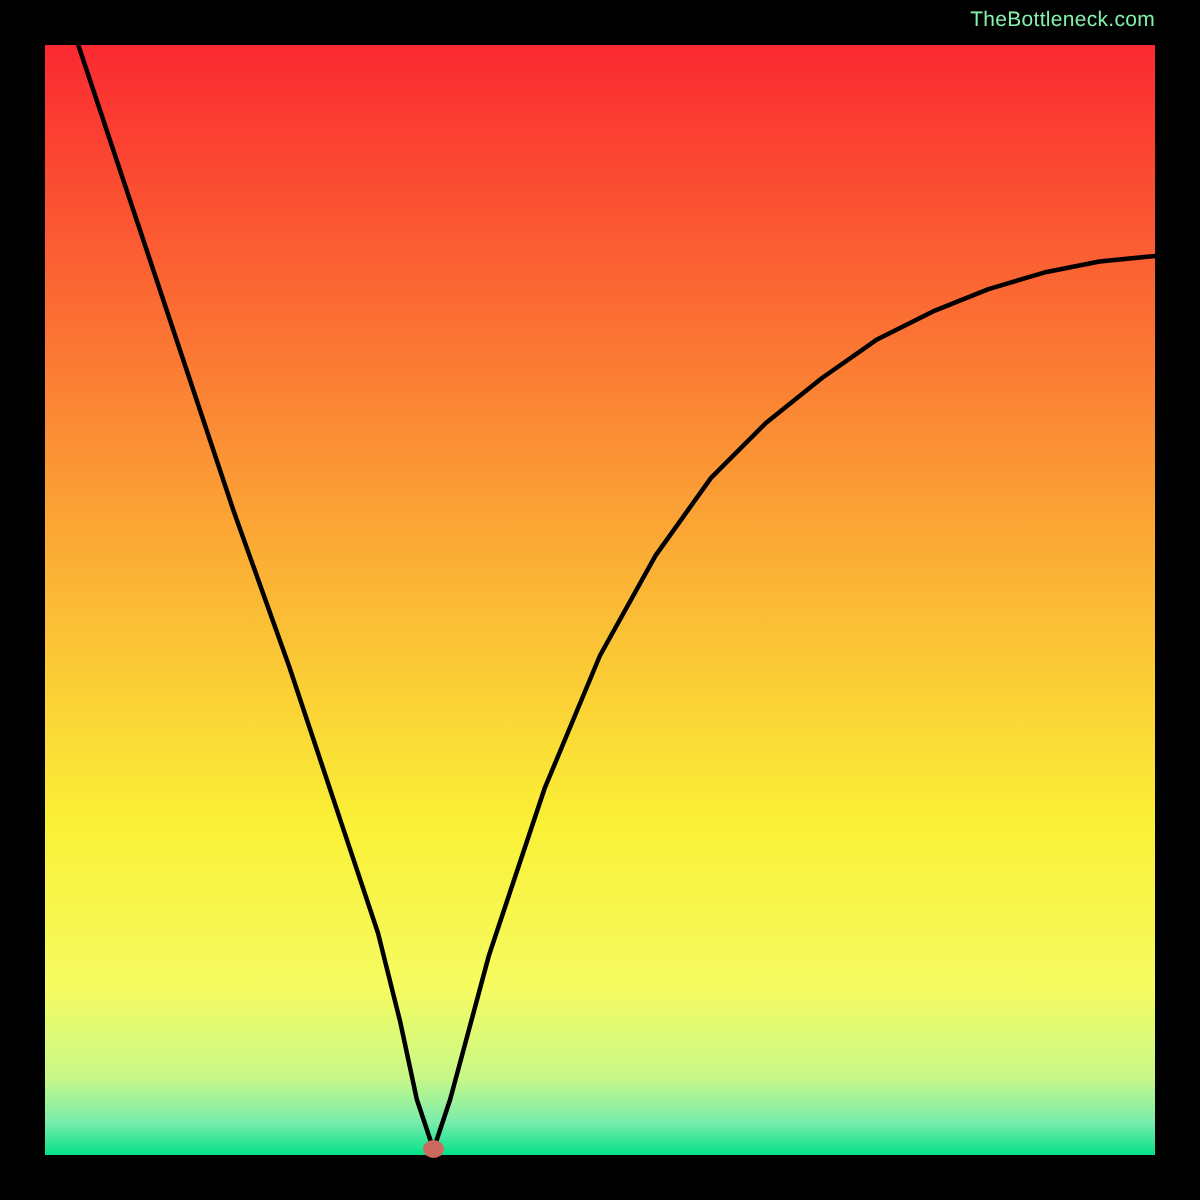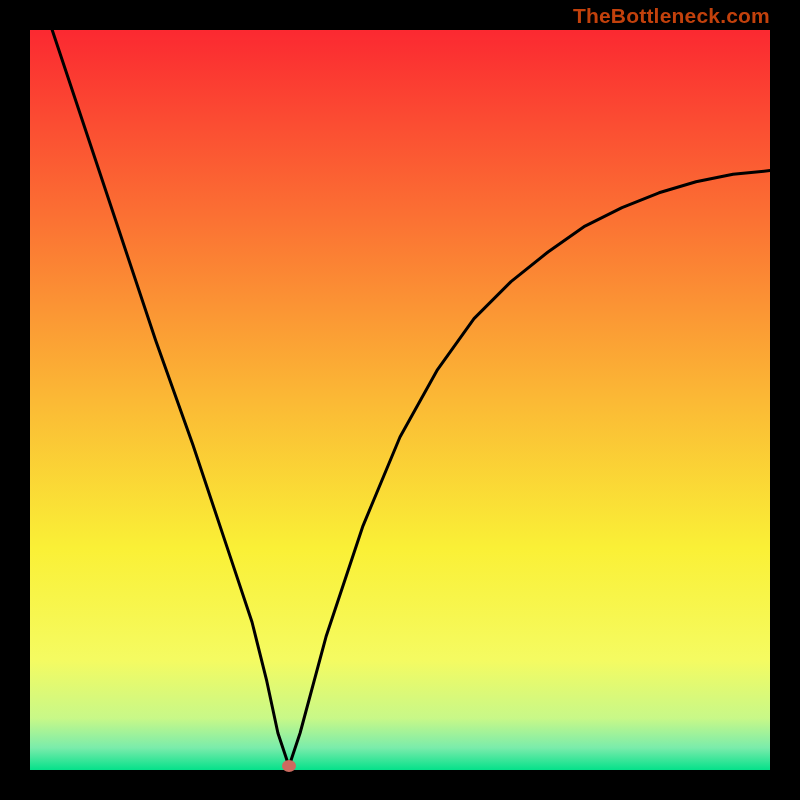--- a/index.html
+++ b/index.html
@@ -30,10 +30,10 @@
     position: absolute;
     top: 4px;
     right: 30px;
-    color: #c2410c;
-    font-size: 21px;
+    color: #86efac;
+    font-size: 14px;
     letter-spacing: 0.2px;
-    font-weight: 700;
+    font-weight: 400;
   }
   svg.curve {
     position: absolute;

